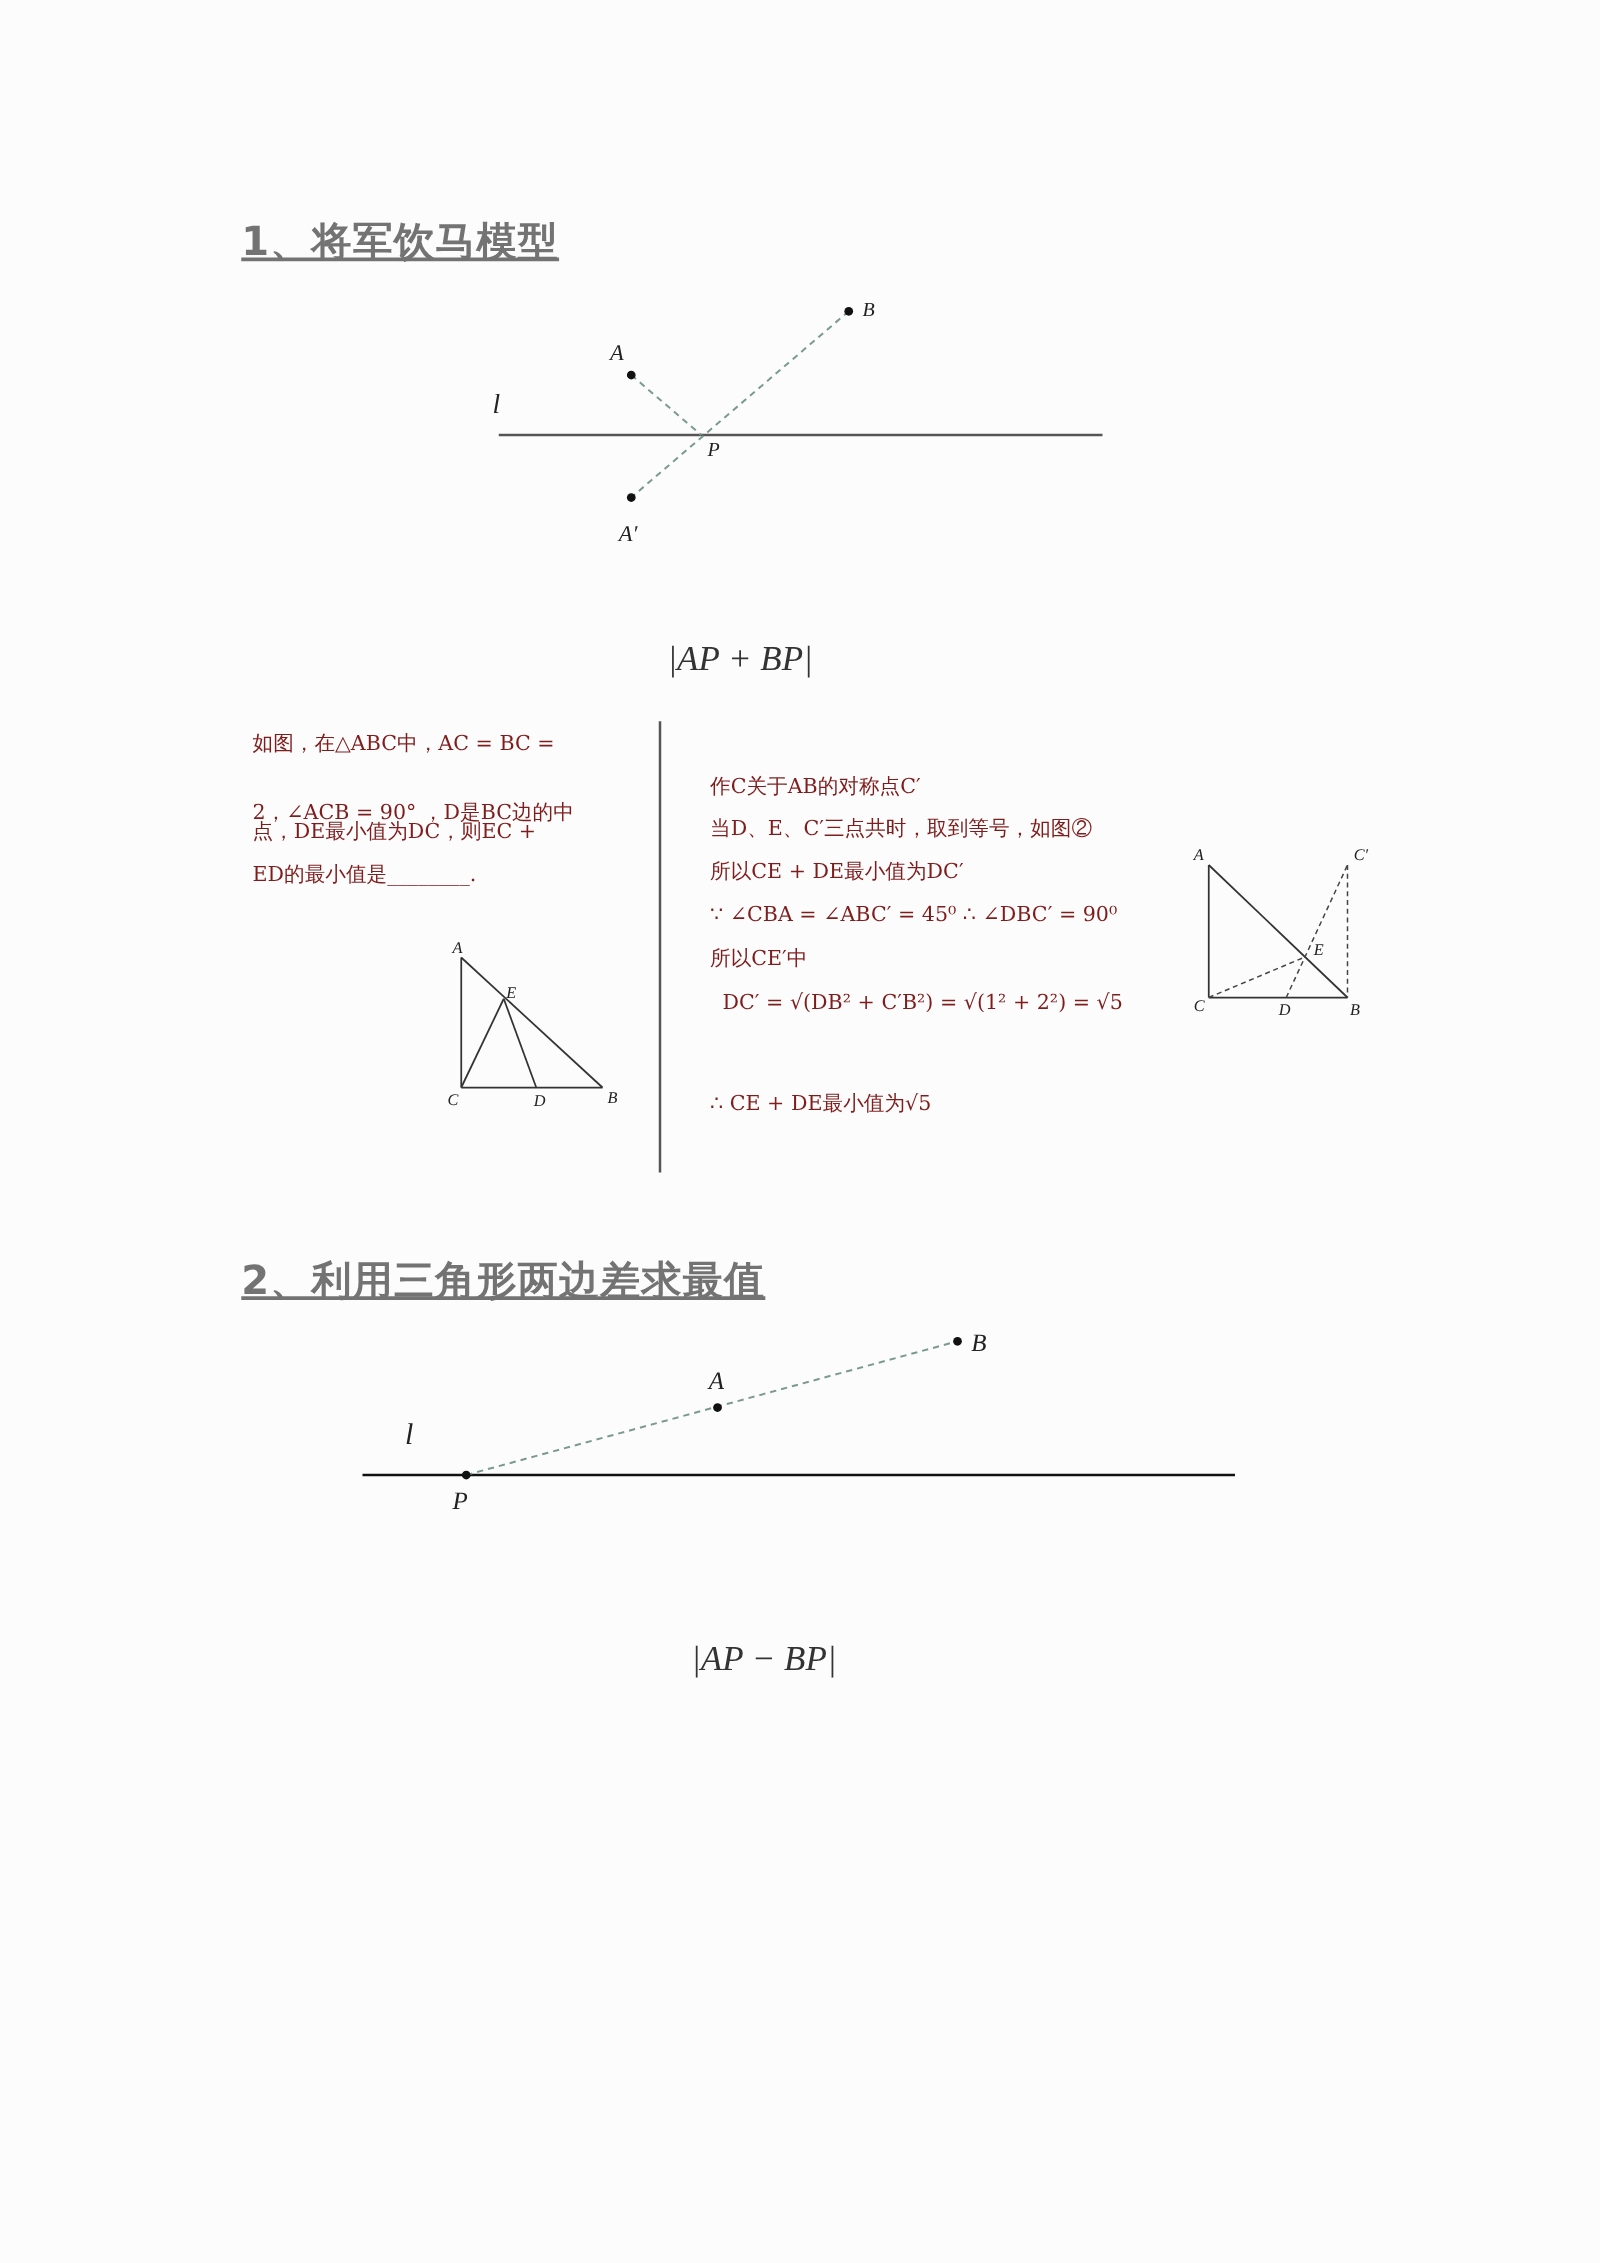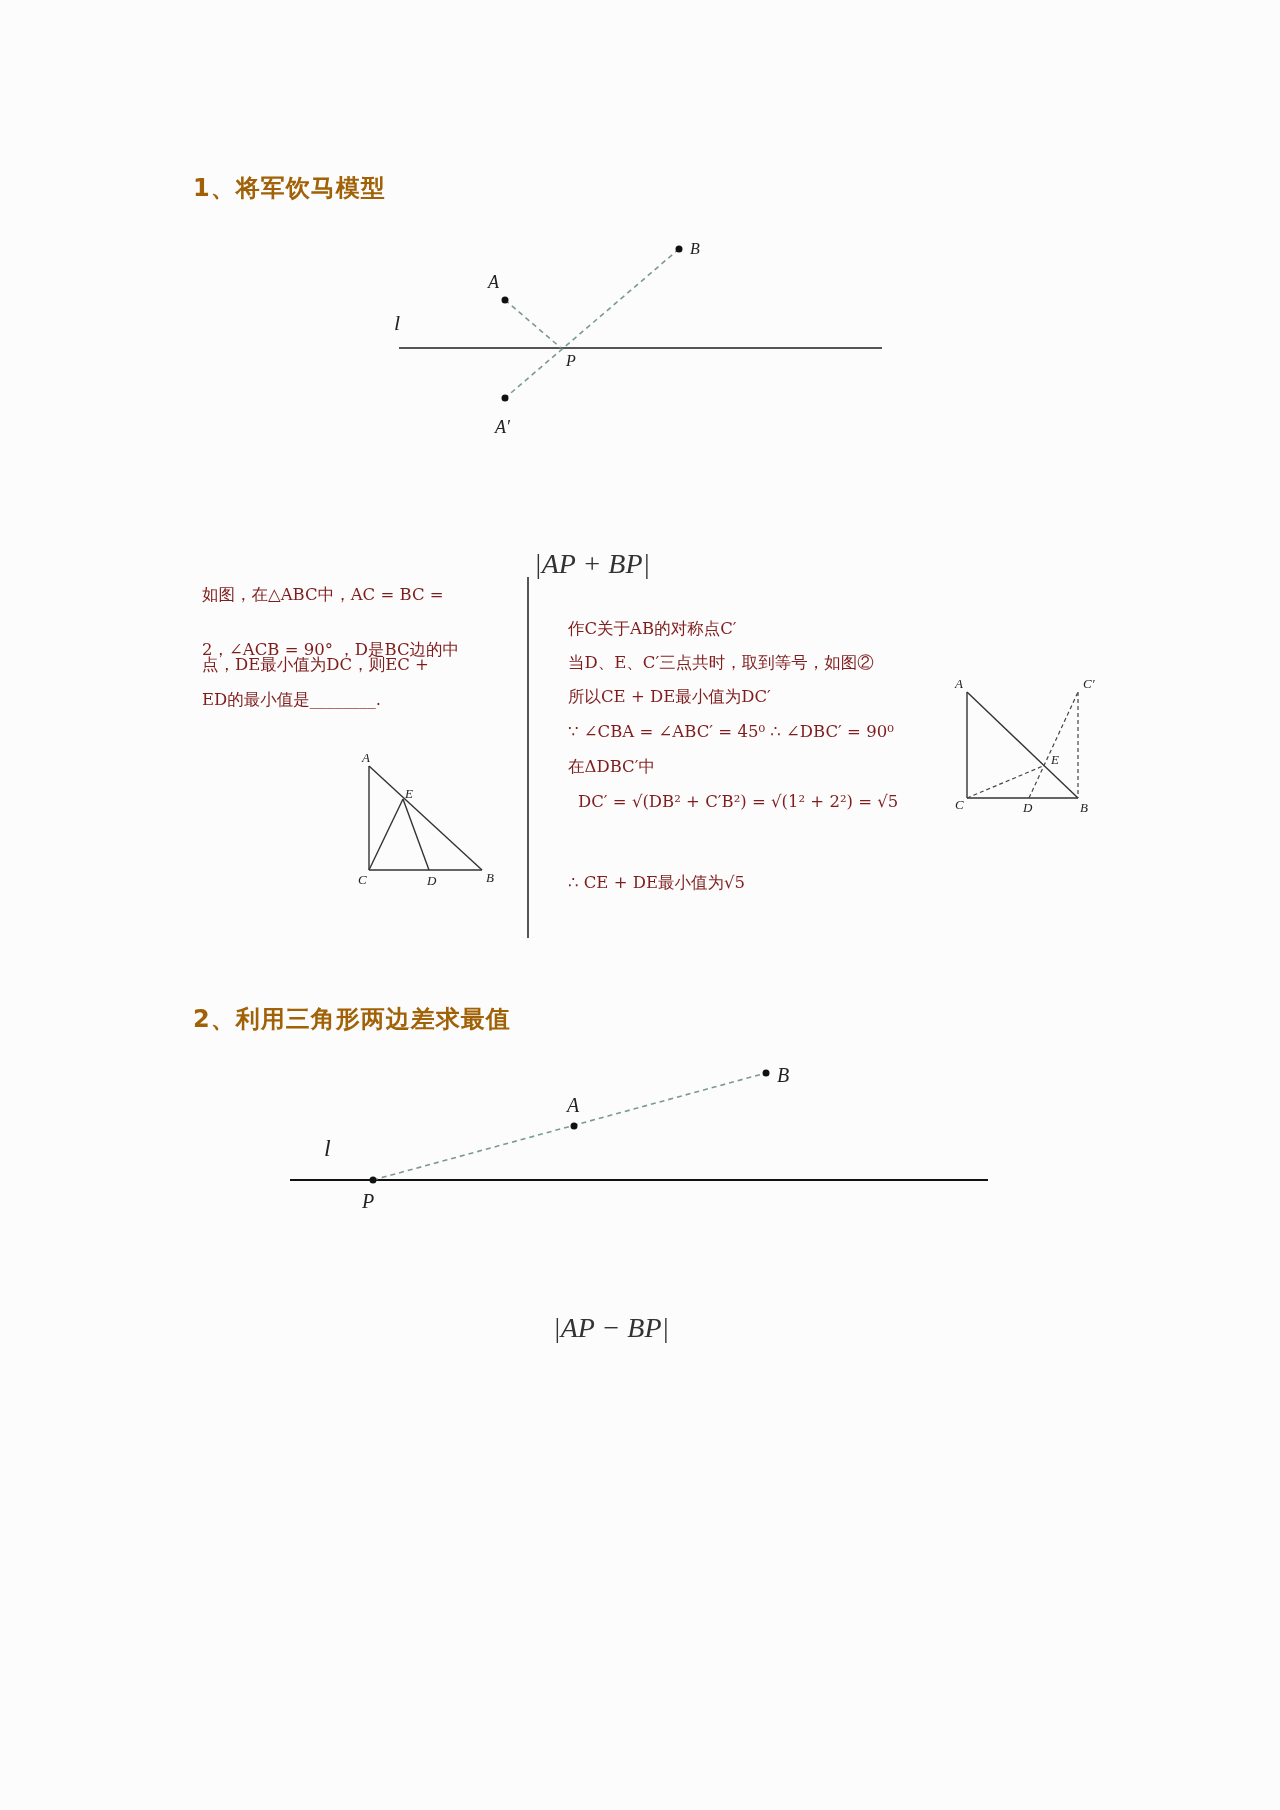--- a/index.html
+++ b/index.html
@@ -4,7 +4,7 @@
 <style>
   html,body{margin:0;padding:0;}
   body{width:1280px;height:1810px;background:#fdfcfc;position:relative;overflow:hidden;font-family:"DejaVu Serif",serif;color:#333;}
-  .heading{position:absolute;font-family:"DejaVu Sans",sans-serif;font-weight:bold;font-size:24px;color:#a16207;letter-spacing:1px;}
+  .heading{position:absolute;font-family:"DejaVu Sans",sans-serif;font-weight:bold;font-size:32px;color:#737373;letter-spacing:1px;text-decoration:underline;}
   .lbl{position:absolute;font-family:"Liberation Serif",serif;font-style:italic;color:#222;}
   .formula{position:absolute;font-family:"Liberation Serif",serif;font-style:italic;font-size:28px;color:#333;}
   .txt{position:absolute;font-family:"DejaVu Serif",serif;font-size:16.5px;color:#7f1d1d;white-space:nowrap;}

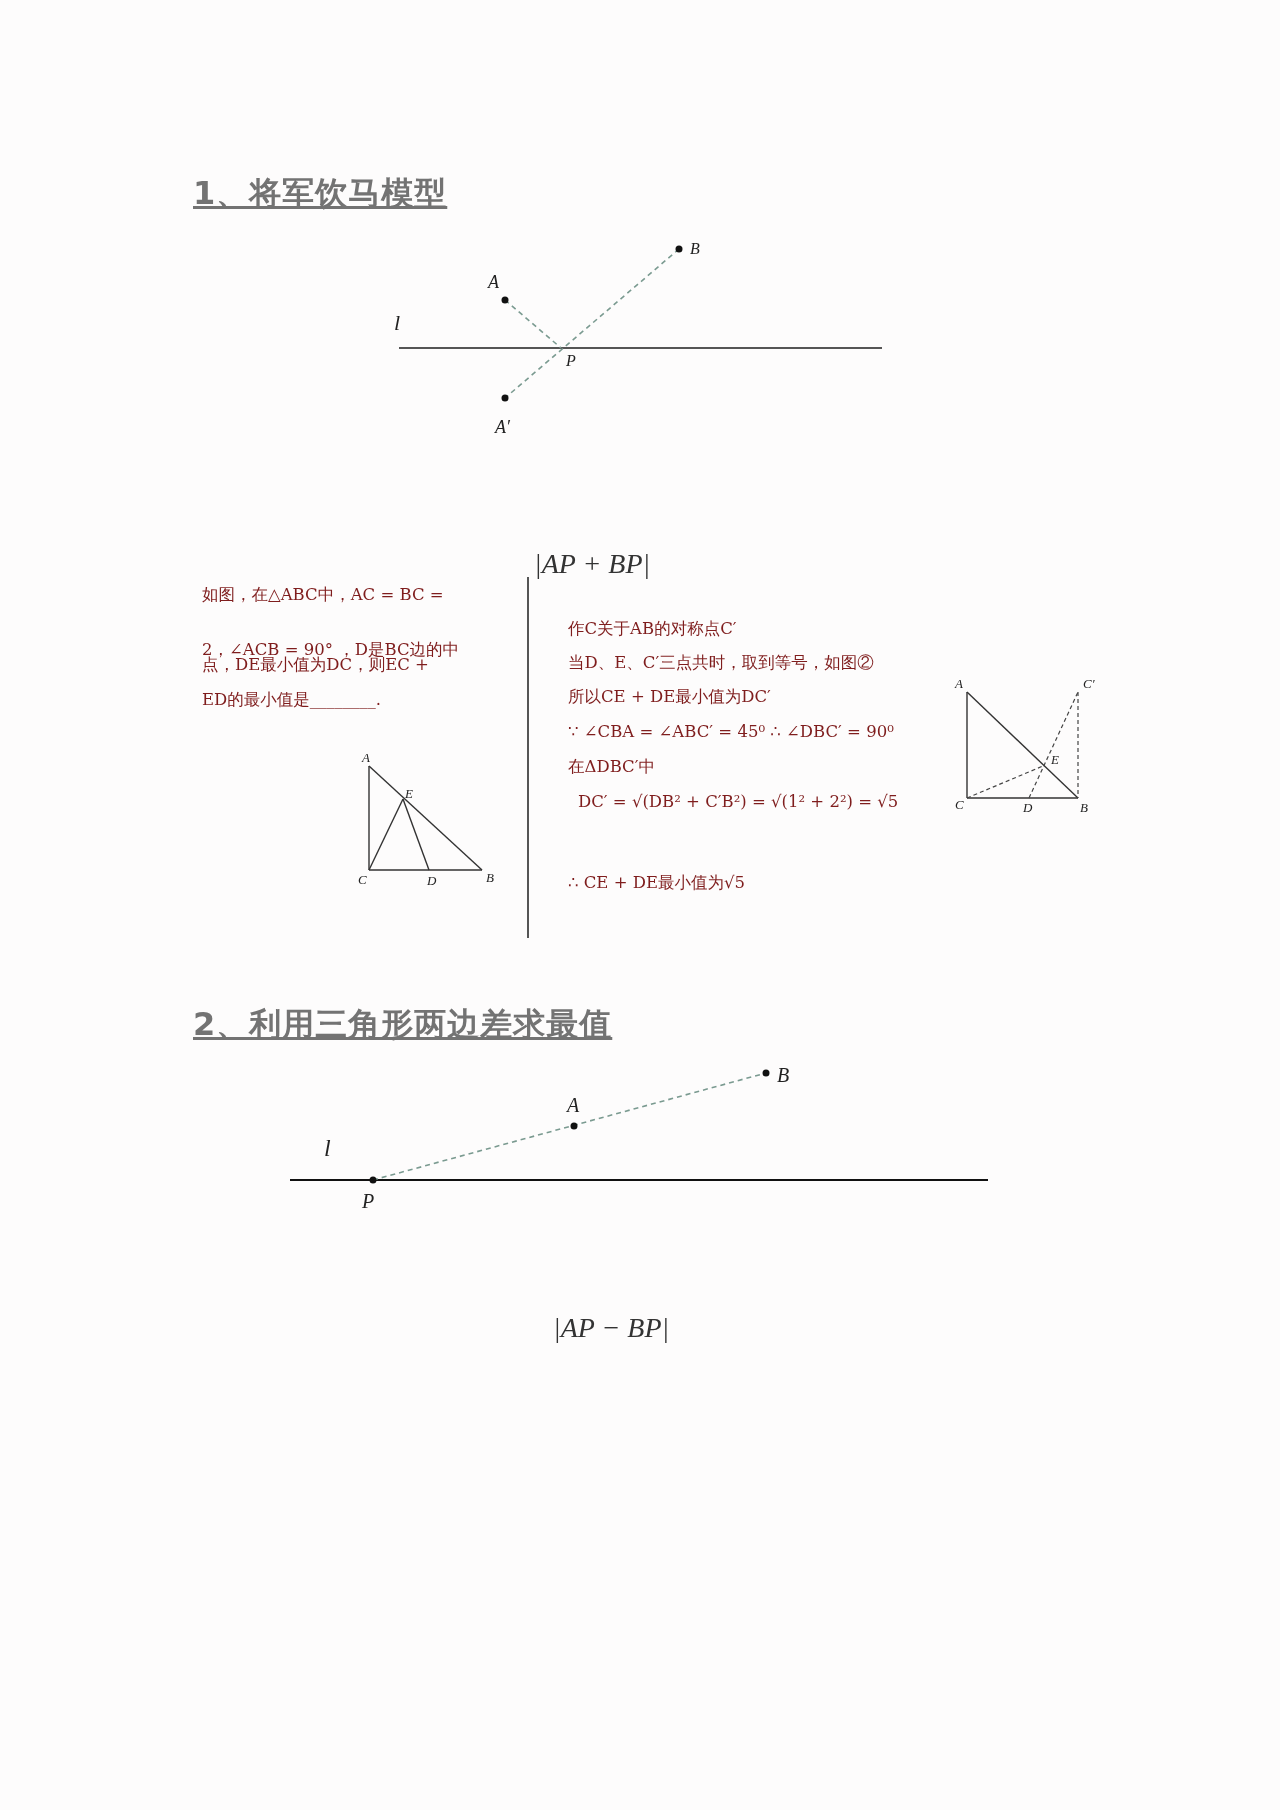--- a/index.html
+++ b/index.html
@@ -59,7 +59,7 @@
 <span class="lbl" style="left:566px;top:352px;font-size:16px;">P</span>
 <span class="lbl" style="left:495px;top:417px;font-size:18px;">A′</span>
 
-<div class="formula" style="left:534px;top:512px;margin-top:36px;">|AP + BP|</div>
+<div class="formula" style="left:534px;top:512px;">|AP + BP|</div>
 
 <div class="txt" style="left:202px;top:584px;">如图，在△ABC中，AC = BC =</div>
 <div class="txt" style="left:202px;top:619px;margin-top:20px;">2，∠ACB = 90° ，D是BC边的中</div>

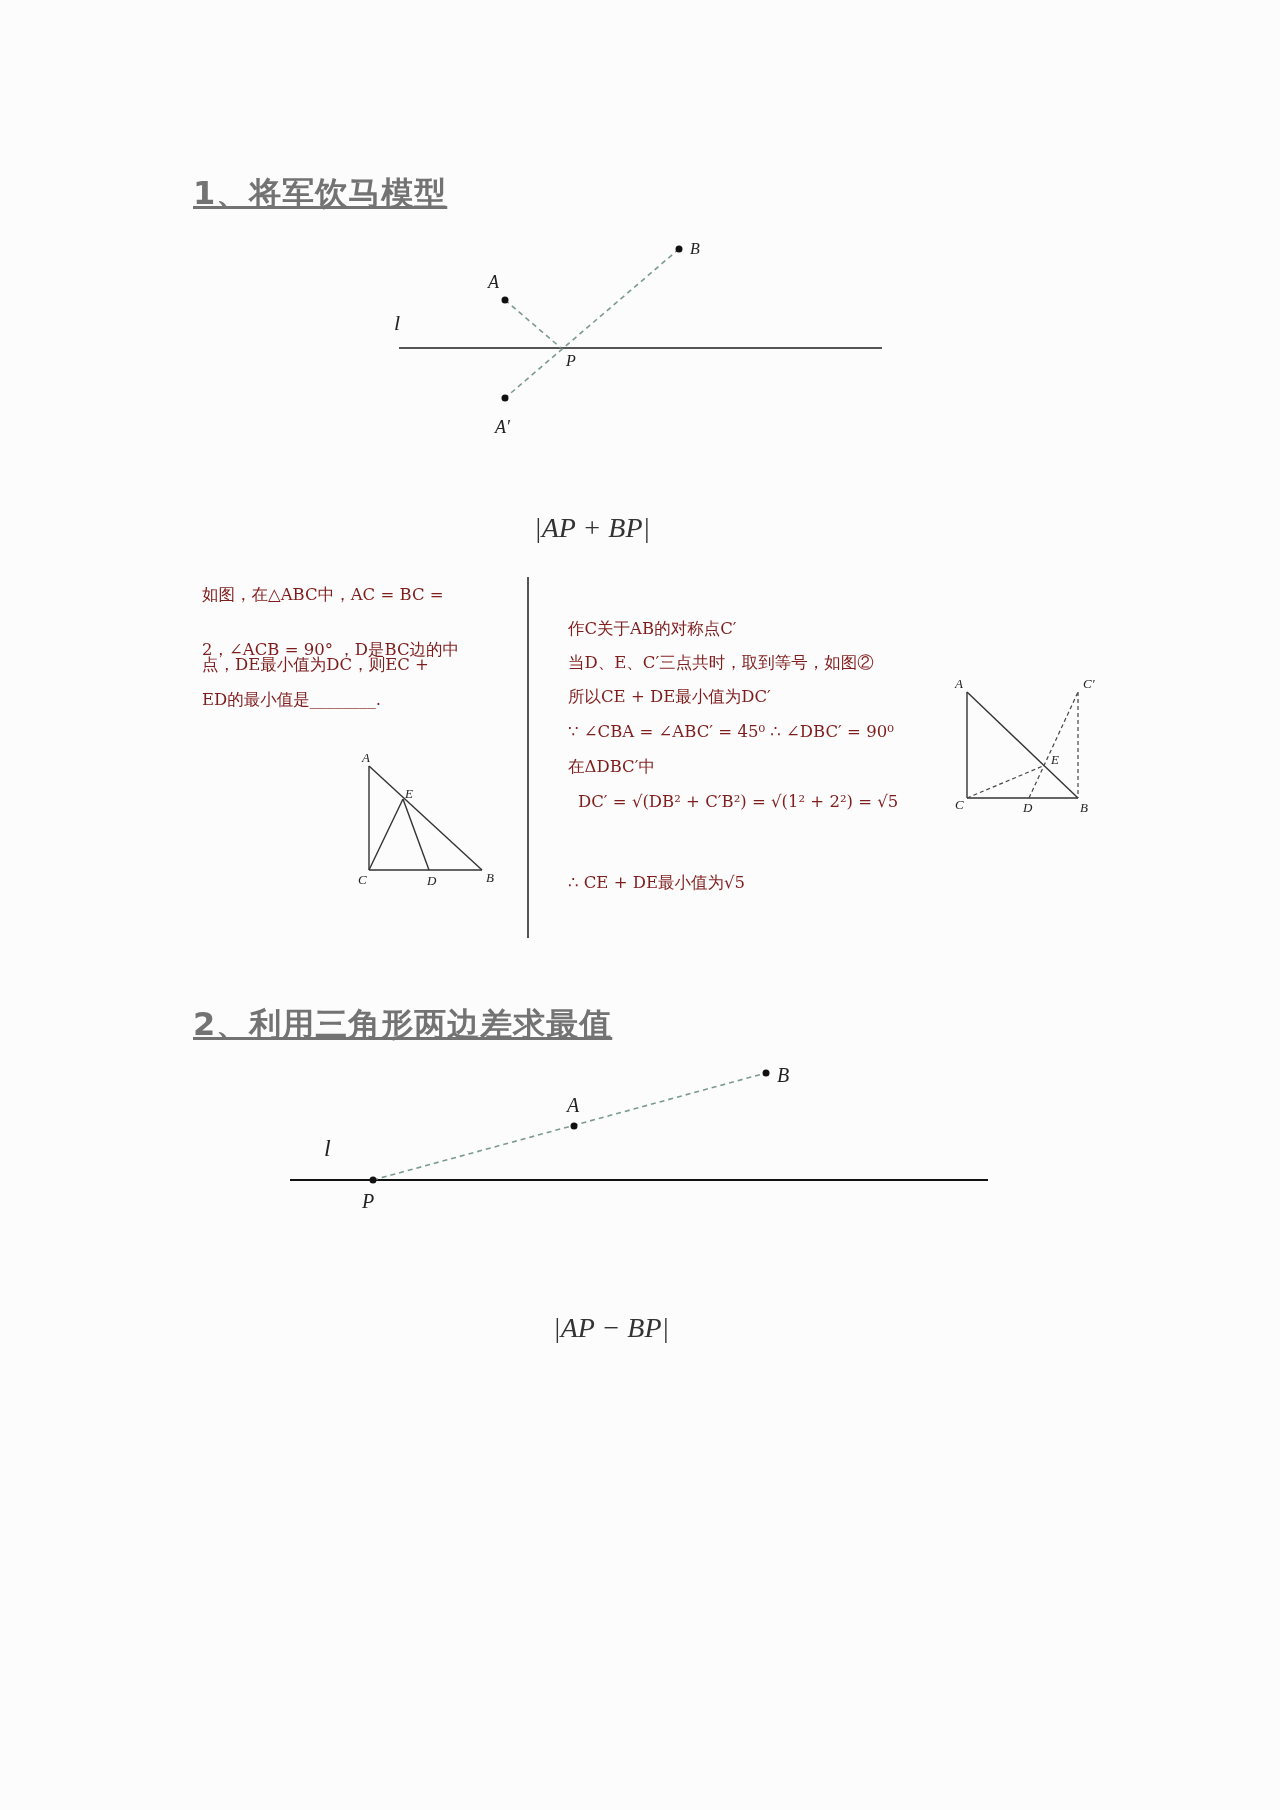--- a/index.html
+++ b/index.html
@@ -78,7 +78,7 @@
 <div class="txt" style="left:568px;top:652px;">当D、E、C′三点共时，取到等号，如图②</div>
 <div class="txt" style="left:568px;top:686px;">所以CE + DE最小值为DC′</div>
 <div class="txt" style="left:568px;top:722px;">∵ ∠CBA = ∠ABC′ = 45⁰  ∴ ∠DBC′ = 90⁰</div>
-<div class="txt" style="left:568px;top:756px;">在ΔDBC′中</div>
+<div class="txt" style="left:568px;top:756px;">所以CE′中</div>
 <div class="txt" style="left:578px;top:792px;">DC′ = √(DB² + C′B²) = √(1² + 2²) = √5</div>
 <div class="txt" style="left:568px;top:872px;">∴ CE + DE最小值为√5</div>
 

